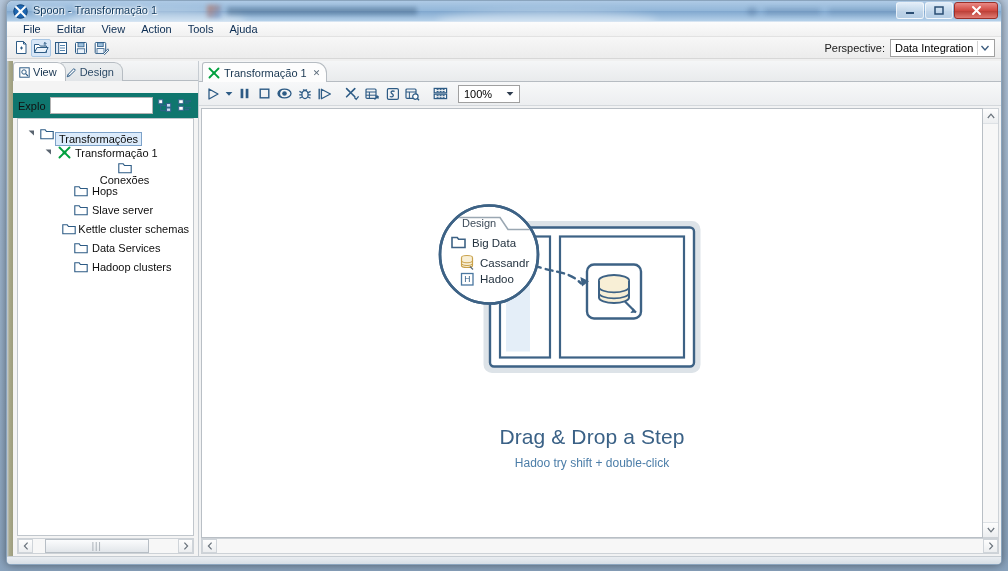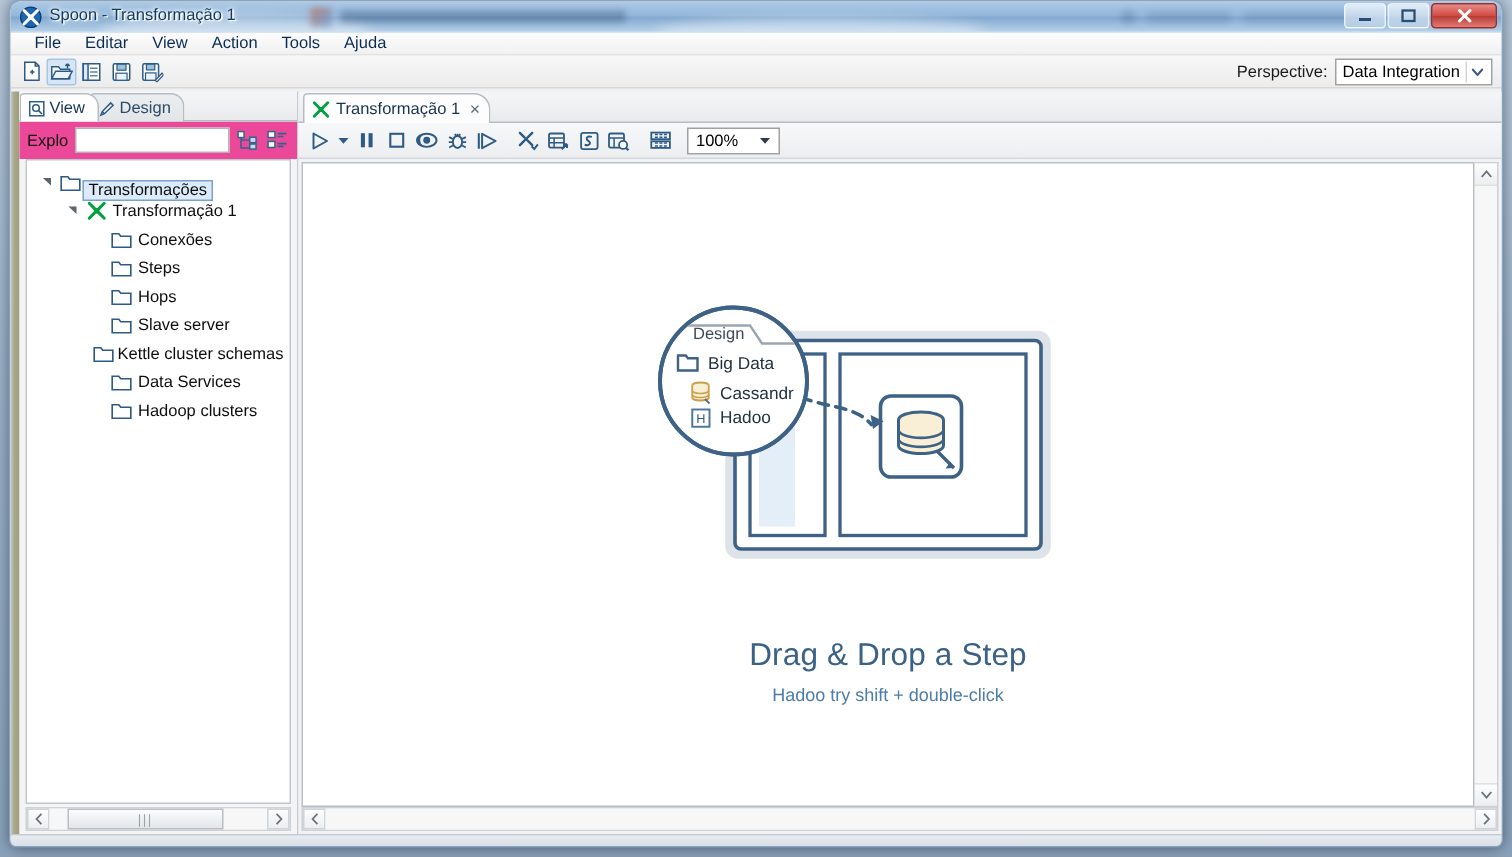--- a/index.html
+++ b/index.html
@@ -187,7 +187,8 @@
     height: 25px;
     display: flex; align-items: center; gap: 4px;
     padding: 0 5px;
-    background: #ec4899;
+    background: #0f766e;
+    margin-top: 12px;
   }
   #explore-label { font-size: 11px; color: #111; white-space: nowrap; }
   #explore-input {

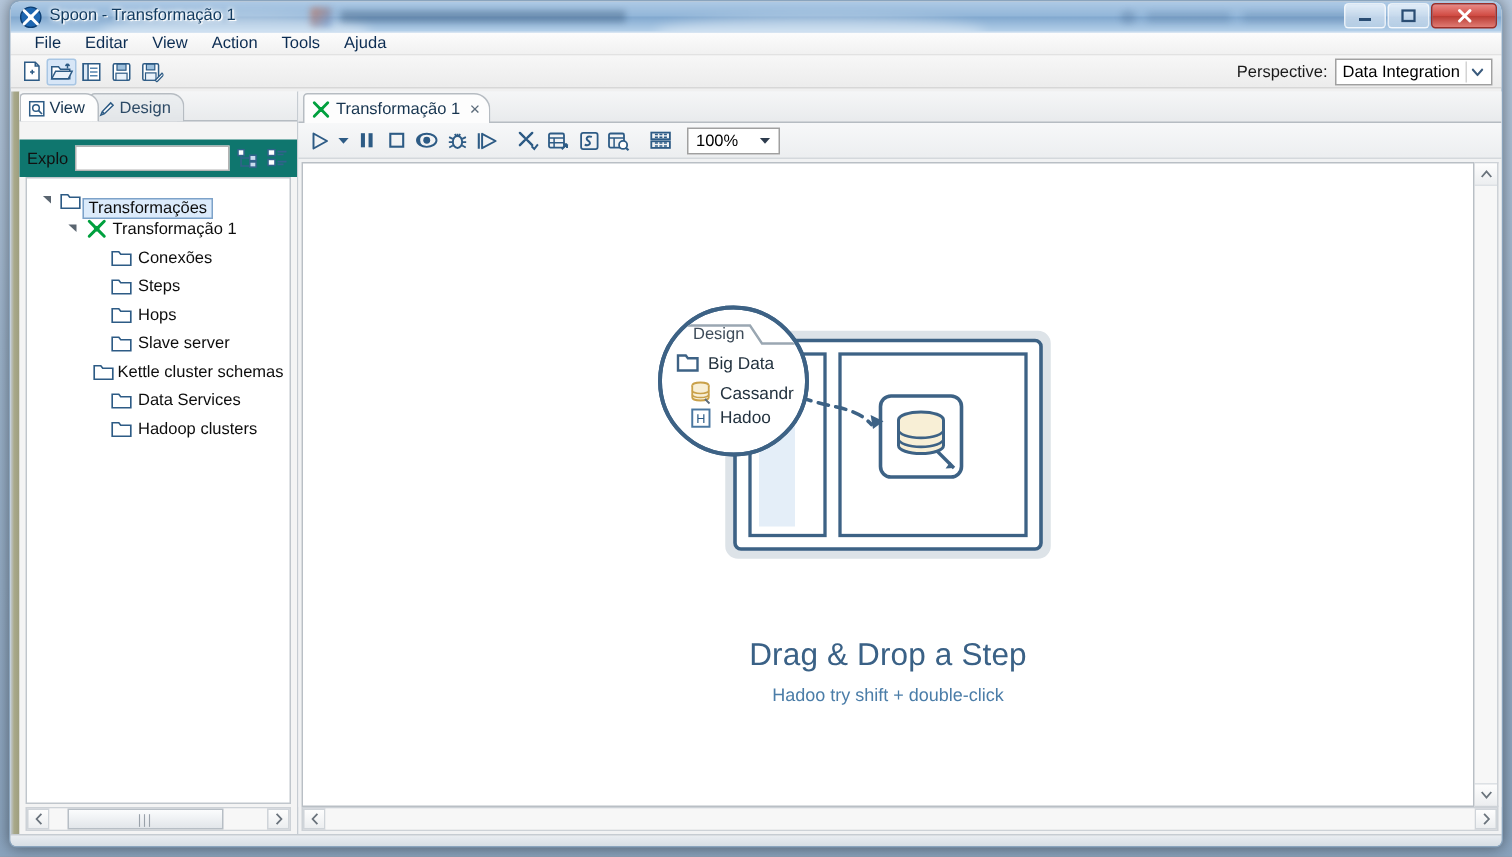--- a/index.html
+++ b/index.html
@@ -553,7 +553,7 @@
             </span>
             <span class="tlabel">Transformação 1</span>
           </div>
-          <div class="tnode" style="padding-left: 40px;">
+          <div class="tnode" style="padding-left: 40px; flex-direction: column;">
             <span class="twisty"></span>
             <span class="tico">
               <svg width="14" height="12" viewBox="0 0 14 12">

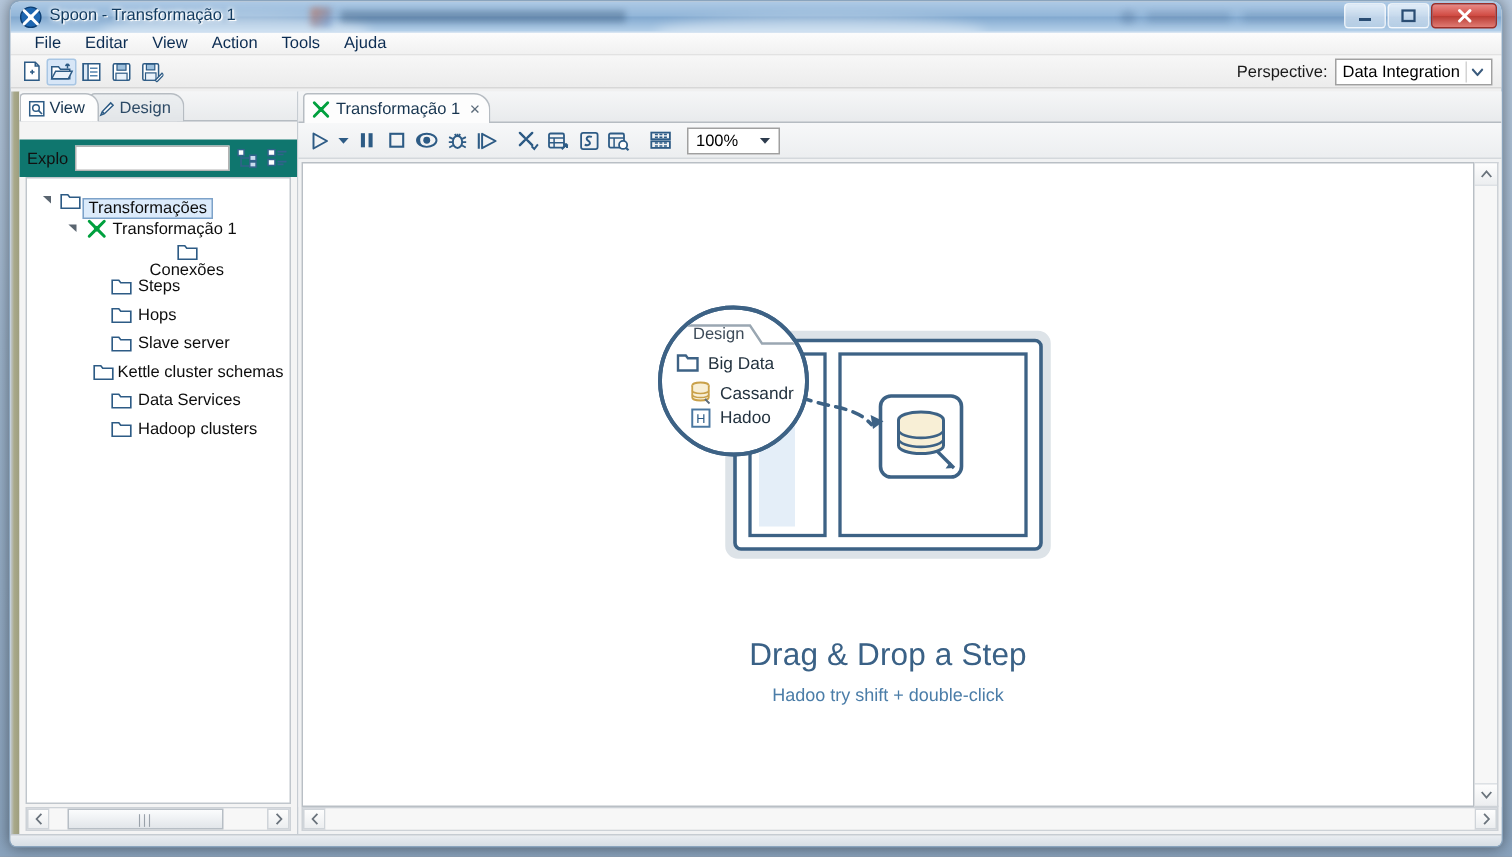--- a/index.html
+++ b/index.html
@@ -569,15 +569,6 @@
                 <path d="M0.8 10.8 V1.8 h4.4 l1.3 1.7 h6.7 v7.3 z" fill="#fff" stroke="#2d5b85" stroke-width="1.1"></path>
               </svg>
             </span>
-            <span class="tlabel">Steps</span>
-          </div>
-          <div class="tnode" style="padding-left: 40px;">
-            <span class="twisty"></span>
-            <span class="tico">
-              <svg width="14" height="12" viewBox="0 0 14 12">
-                <path d="M0.8 10.8 V1.8 h4.4 l1.3 1.7 h6.7 v7.3 z" fill="#fff" stroke="#2d5b85" stroke-width="1.1"></path>
-              </svg>
-            </span>
             <span class="tlabel">Hops</span>
           </div>
           <div class="tnode" style="padding-left: 40px;">

